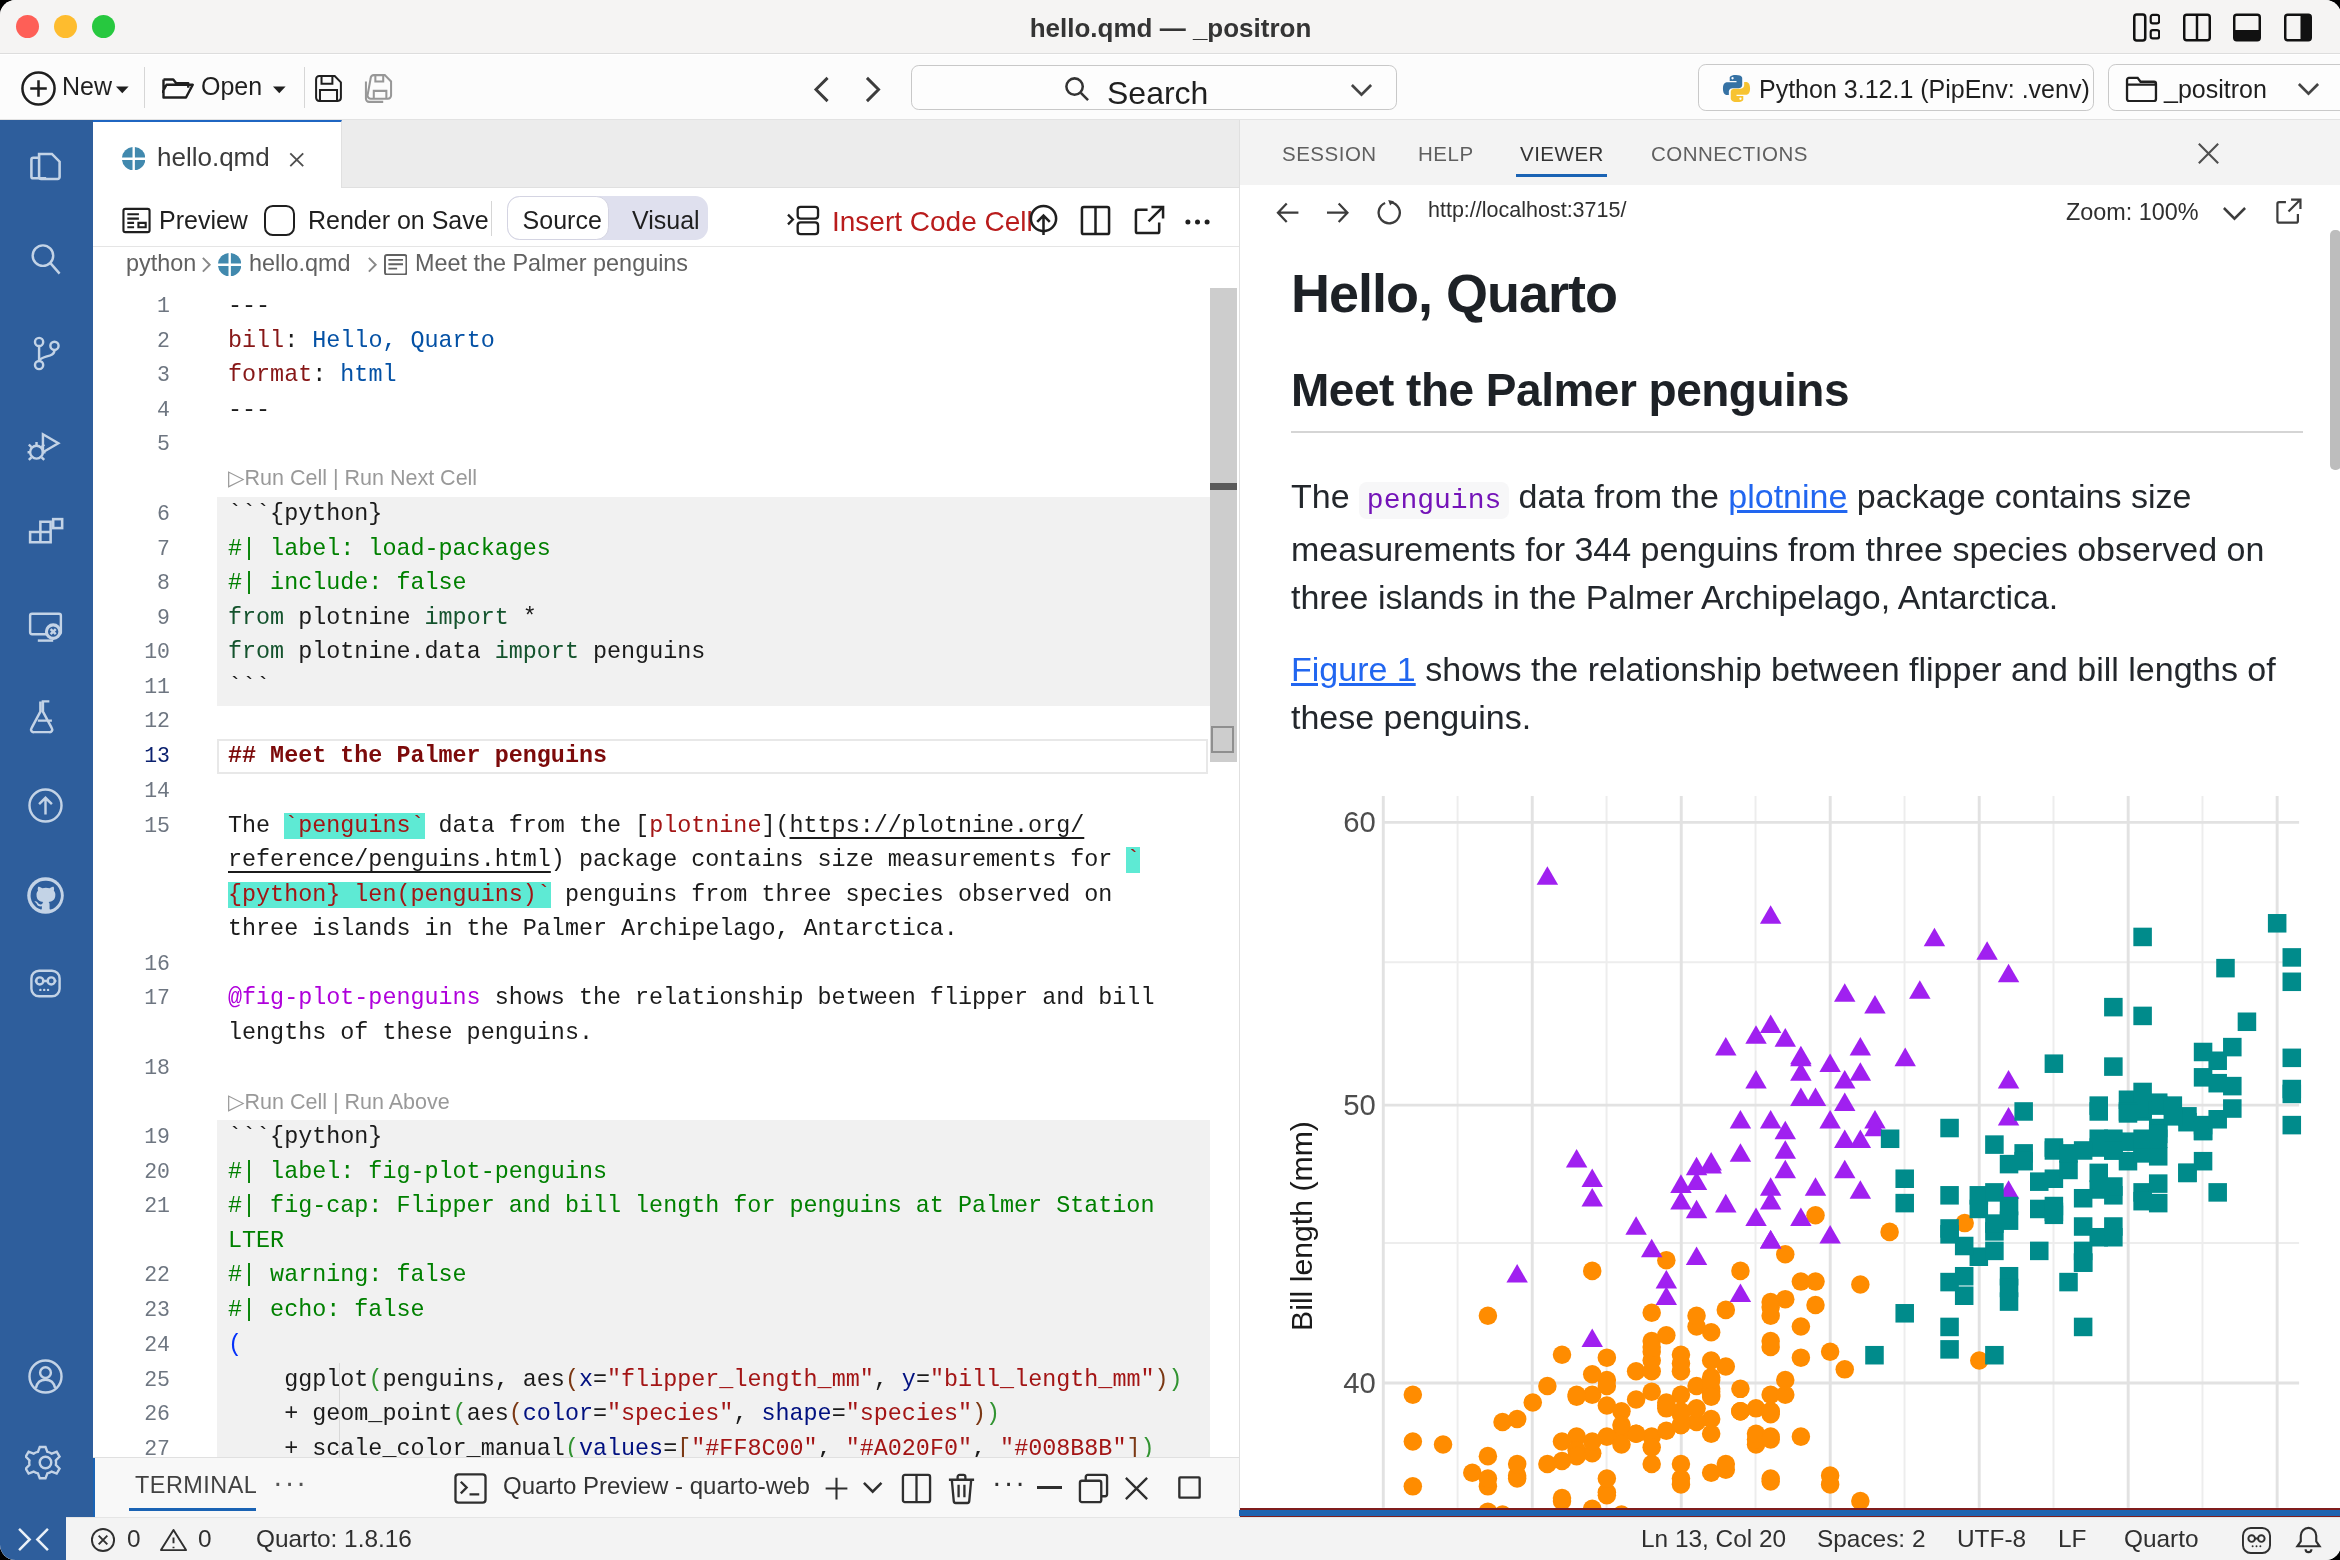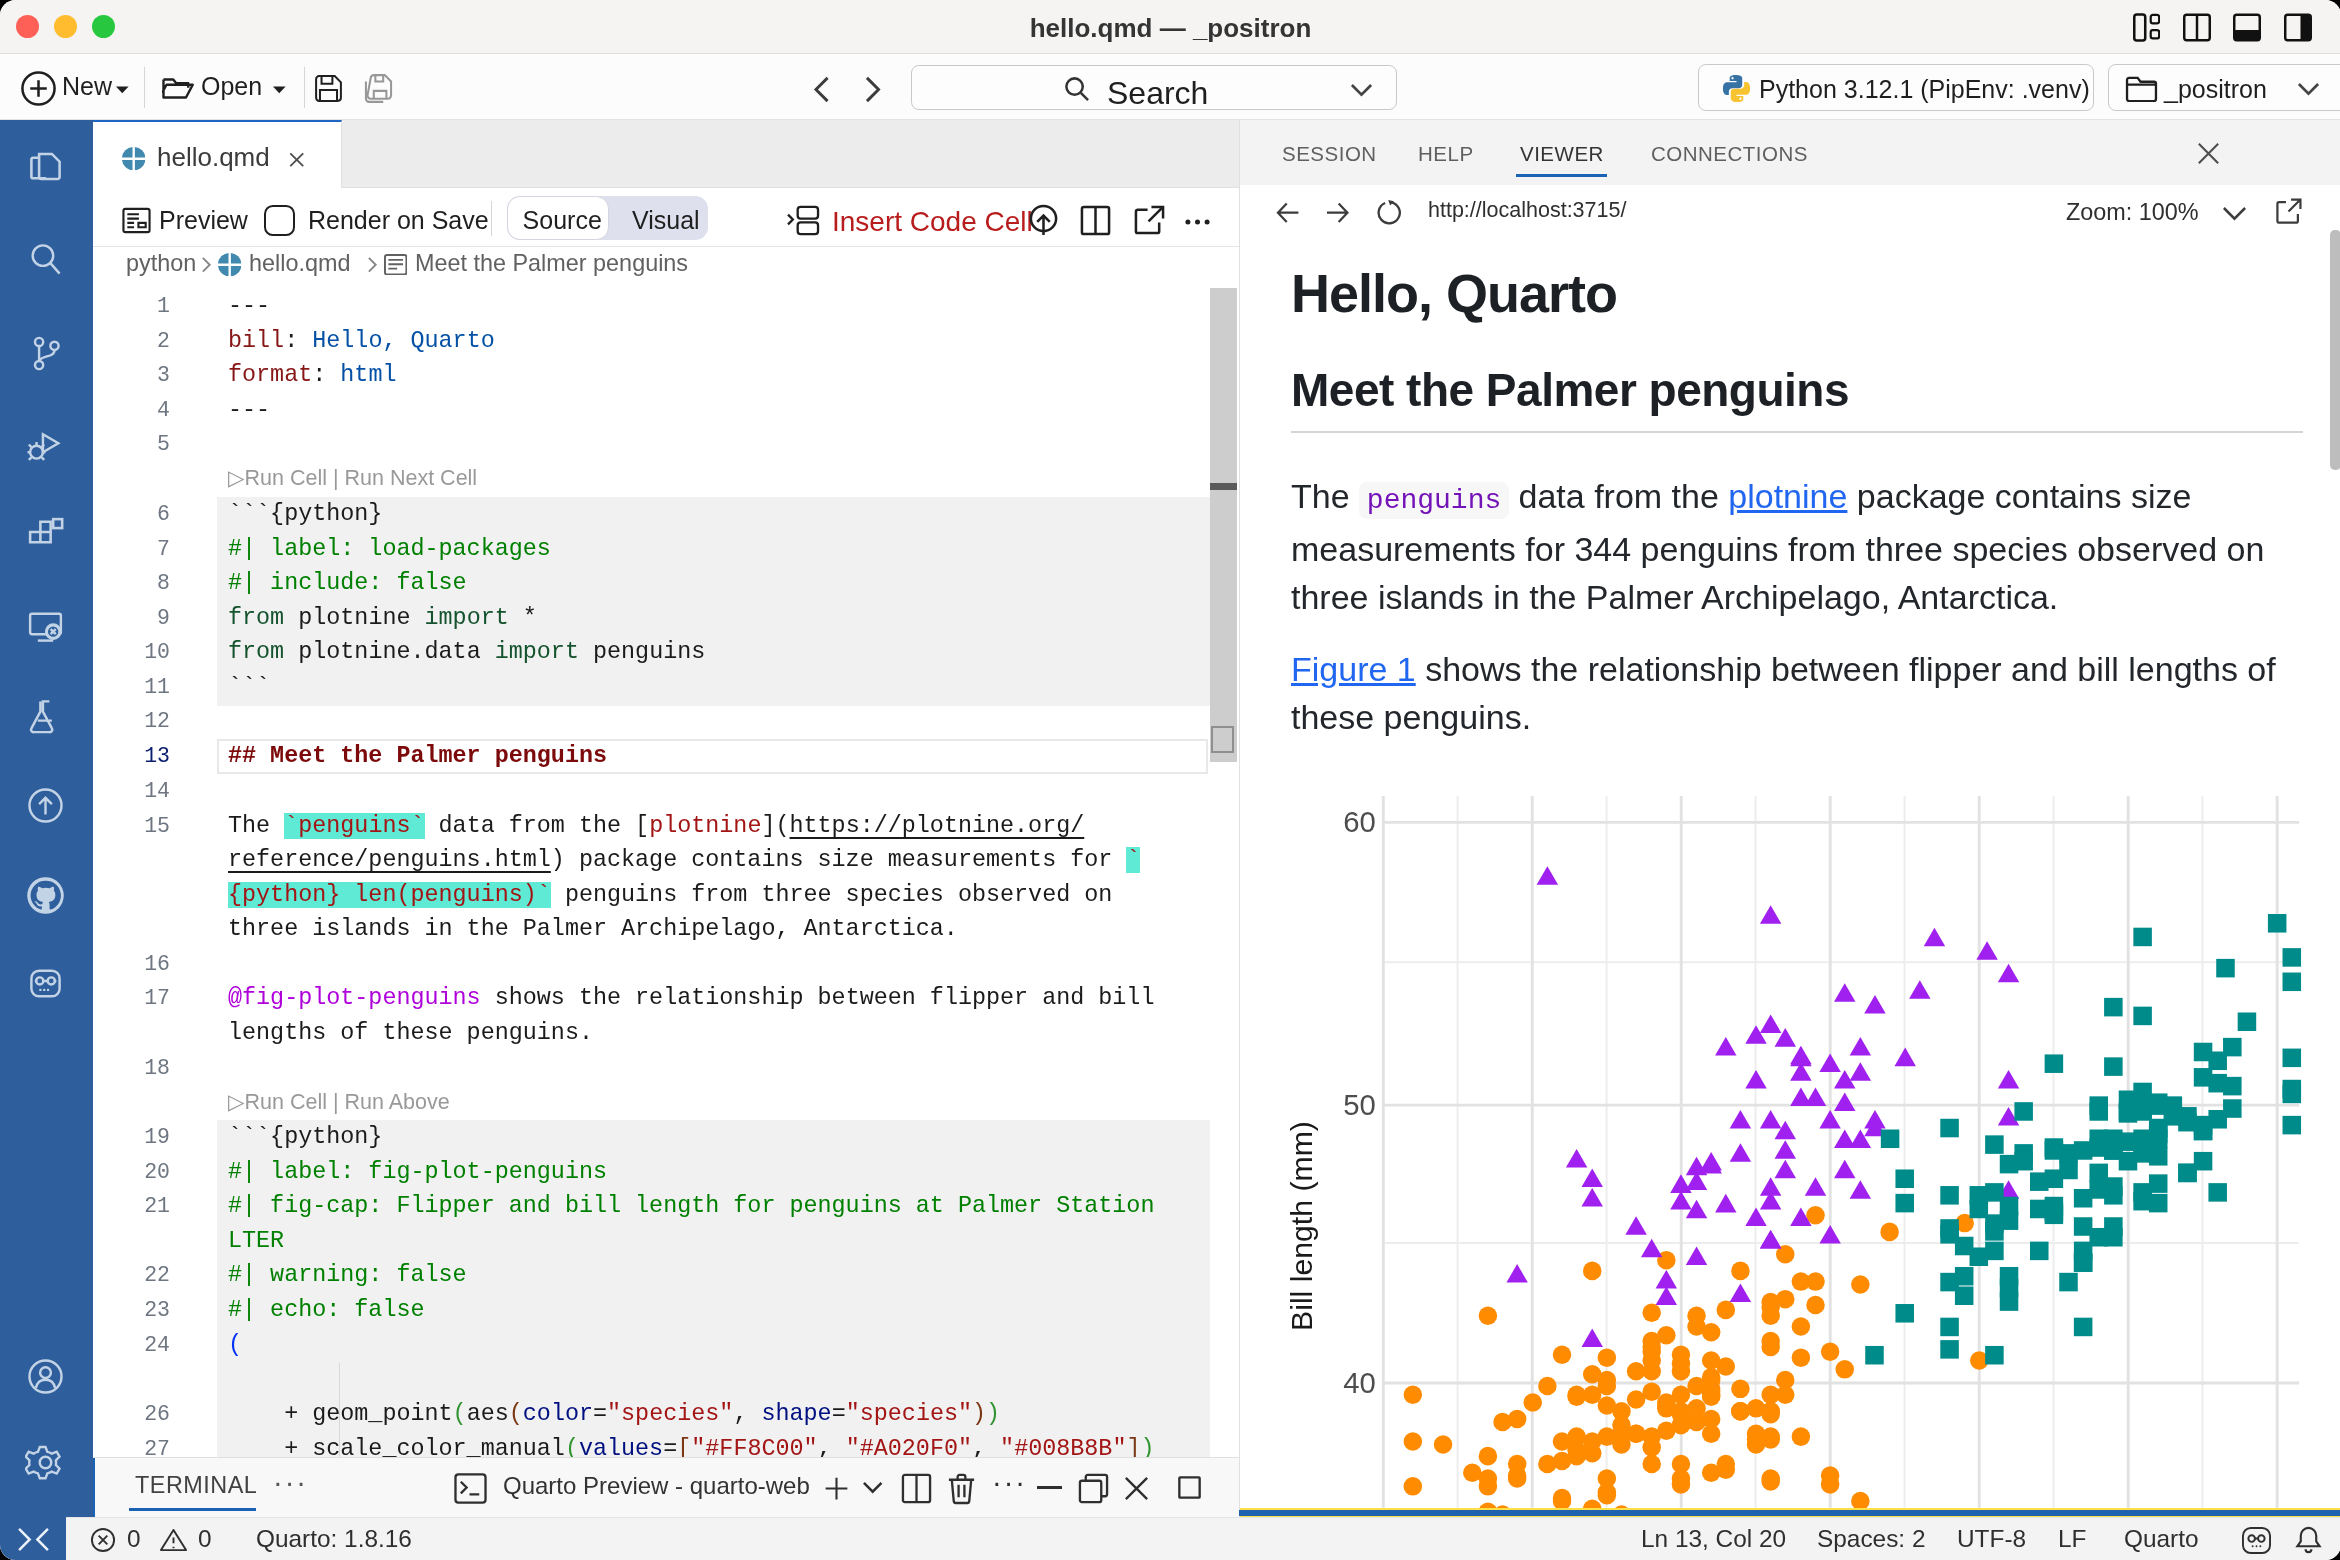--- a/index.html
+++ b/index.html
@@ -37,7 +37,7 @@
 .ic { background:#5eead4; } .url { color:#1b1b1b; text-decoration:underline; text-underline-offset:4.9px; }
 #termbar { left:93px; top:1457px; width:1146px; height:60px; background:#f8f8f8; border-top:1px solid #e0e0e0; }
 
-#panel { left:1239px; top:120px; width:1102px; height:1398px; background:#fde047; border-left:1px solid #e0e0e0; }
+#panel { left:1239px; top:120px; width:1102px; height:1398px; background:#7f1d1d; border-left:1px solid #e0e0e0; }
 #ptabs { left:0; top:0; width:1102px; height:65px; background:#f3f3f3; }
 .ptab { position:absolute; top:21.5px; font-size:20.5px; color:#5f5f5f; letter-spacing:0.5px; }
 #pnav { left:0; top:65px; width:1102px; height:56px; background:#fff; }

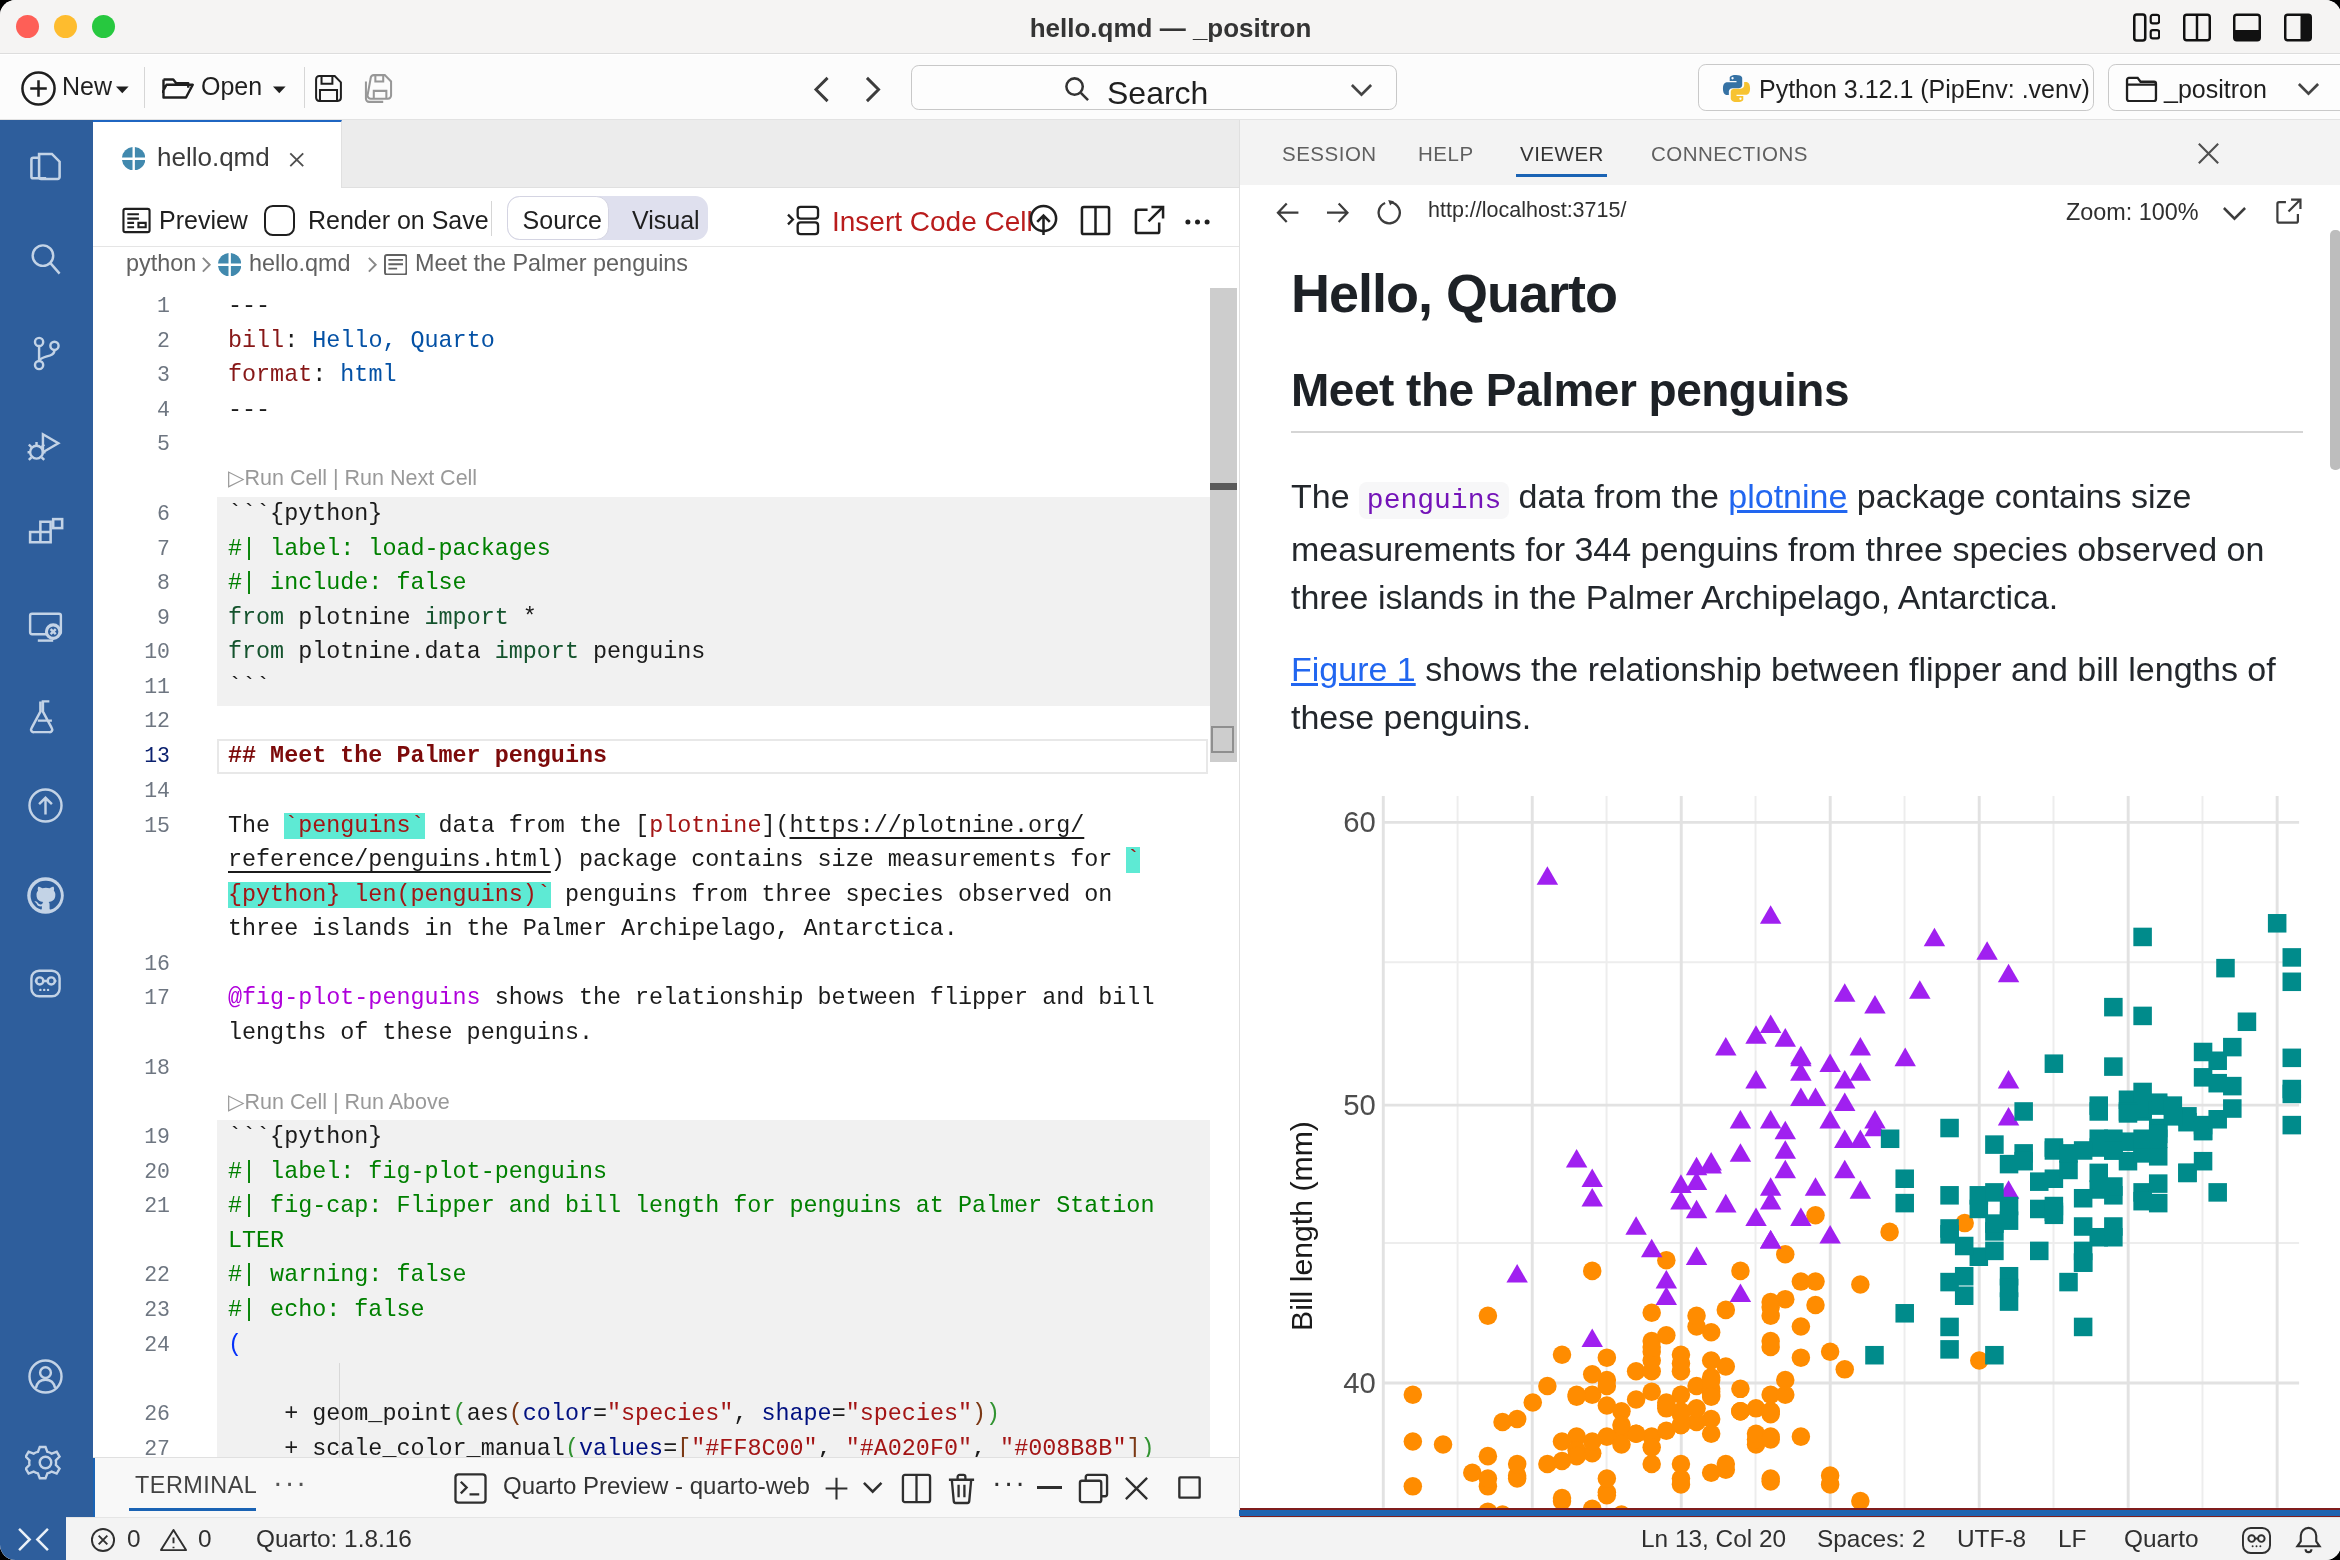--- a/index.html
+++ b/index.html
@@ -313,6 +313,7 @@
     <div class="crow" style="top:973px"><span class="lnum">22</span><span class="code"><span class="grn">#| warning: false</span></span></div>
     <div class="crow" style="top:1008px"><span class="lnum">23</span><span class="code"><span class="grn">#| echo: false</span></span></div>
     <div class="crow" style="top:1043px"><span class="lnum">24</span><span class="code"><span class="b1">(</span></span></div>
+    <div class="crow" style="top:1078px"><span class="lnum">25</span><span class="code">    ggplot<span class="b2">(</span>penguins, aes<span class="b3">(</span><span class="pvar">x</span>=<span class="str">"flipper_length_mm"</span>, <span class="pvar">y</span>=<span class="str">"bill_length_mm"</span><span class="b3">)</span><span class="b2">)</span></span></div>
     <div class="crow" style="top:1112px"><span class="lnum">26</span><span class="code">    + geom_point<span class="b2">(</span>aes<span class="b3">(</span><span class="pvar">color</span>=<span class="str">"species"</span>, <span class="pvar">shape</span>=<span class="str">"species"</span><span class="b3">)</span><span class="b2">)</span></span></div>
     <div class="crow" style="top:1147px"><span class="lnum">27</span><span class="code">    + scale_color_manual<span class="b2">(</span><span class="pvar">values</span>=<span class="b3">[</span><span class="str">"#FF8C00"</span>, <span class="str">"#A020F0"</span>, <span class="str">"#008B8B"</span><span class="b3">]</span><span class="b2">)</span></span></div>
     <div class="abs" style="left:1117px;top:2.9px;width:27px;height:474px;background:#c4c4c4;opacity:0.85"></div>

